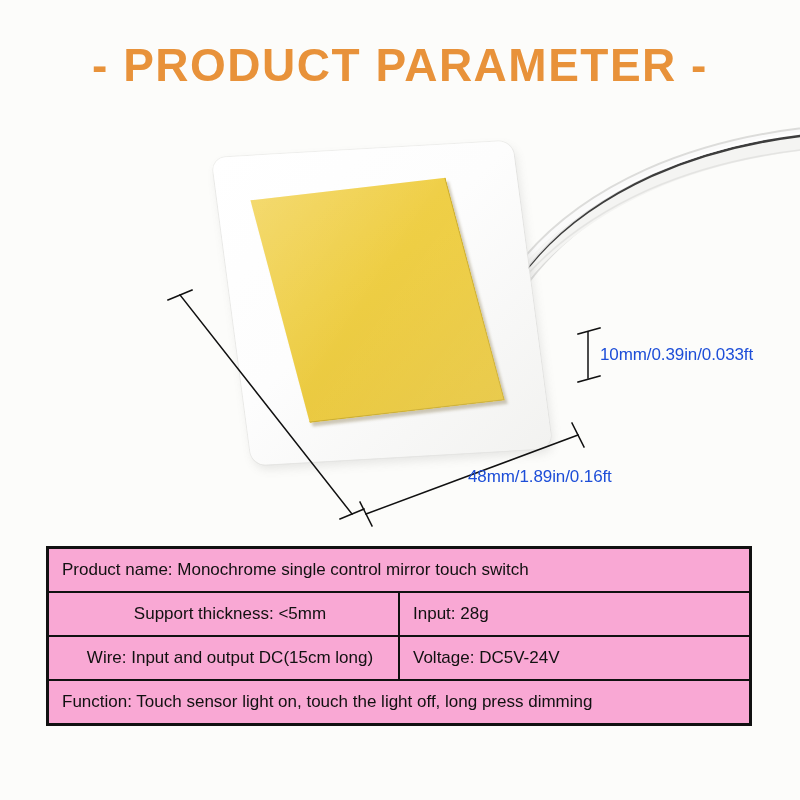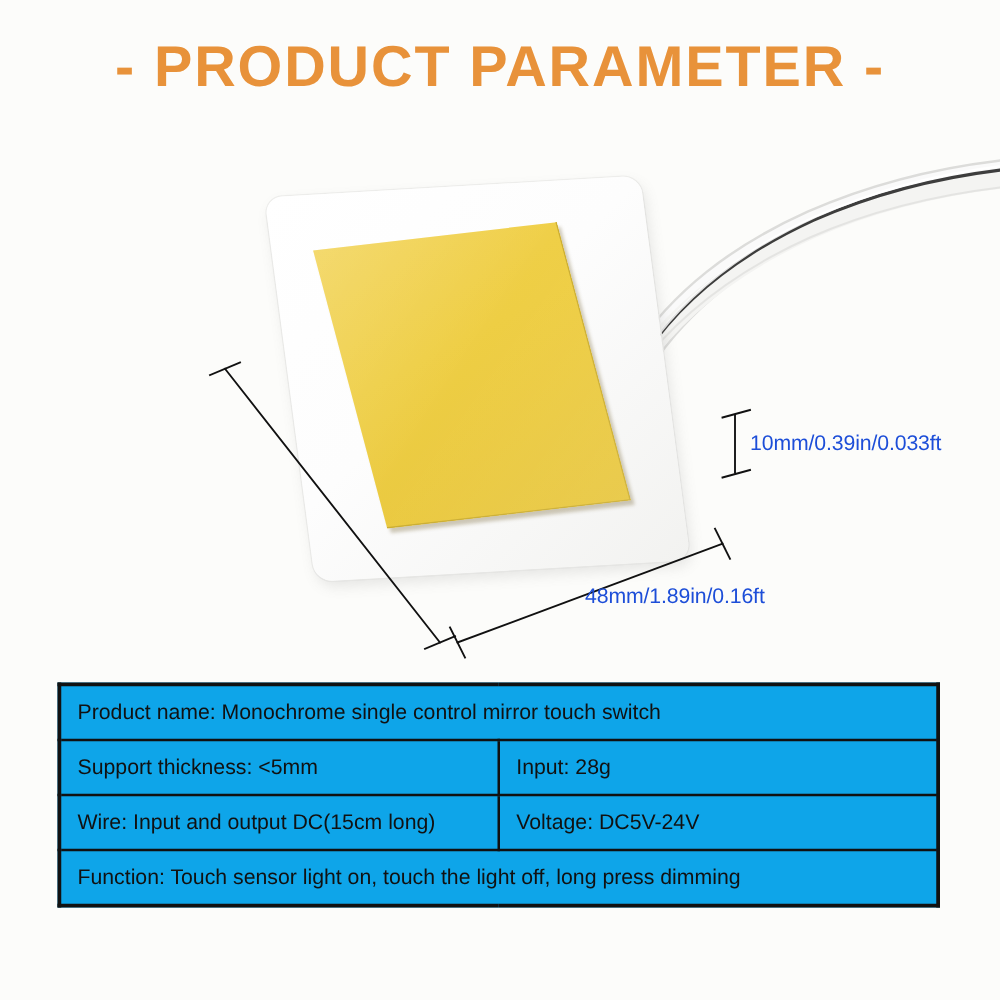--- a/index.html
+++ b/index.html
@@ -21,7 +21,7 @@
   #title-bar {
     position: absolute;
     left: 0;
-    top: 30px;
+    top: 42px;
     width: 800px;
     text-align: center;
   }

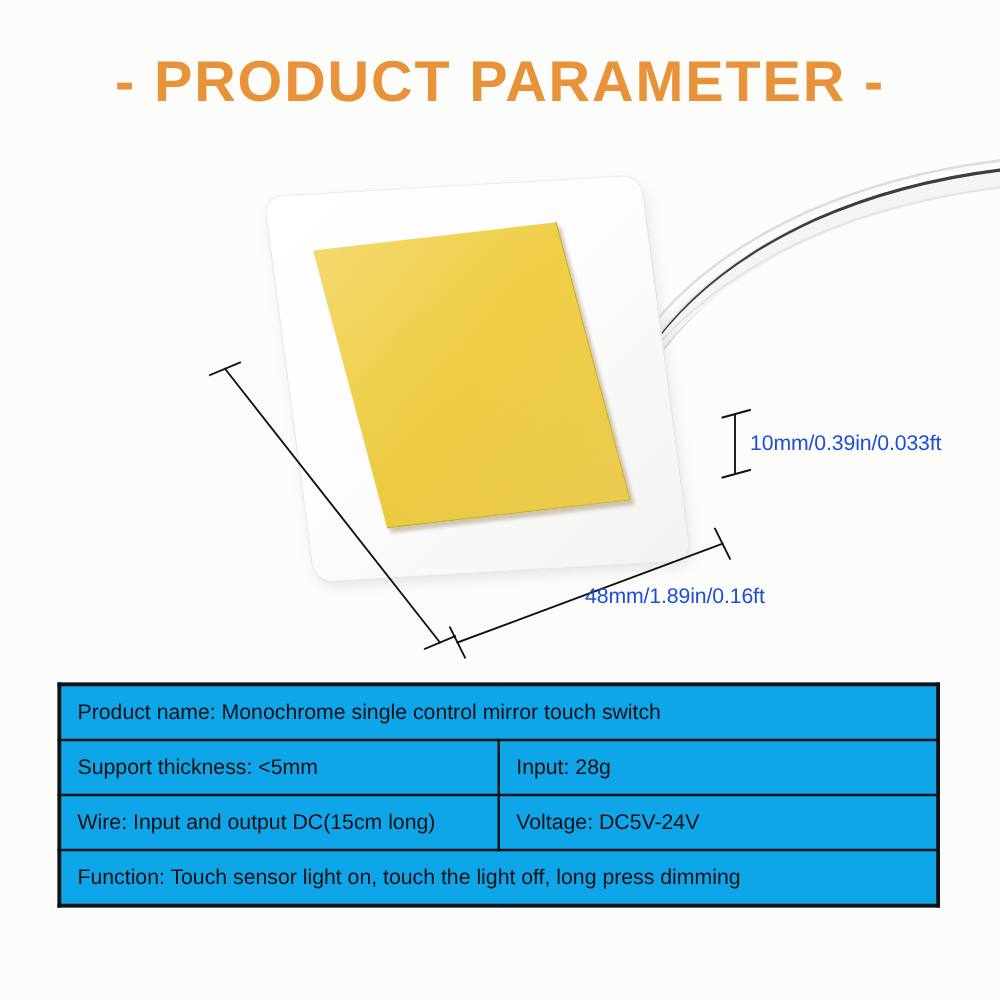--- a/index.html
+++ b/index.html
@@ -134,7 +134,7 @@
     top: 546px;
     width: 706px;
     border-collapse: collapse;
-    background: #0ea5e9;
+    background: #f9a8d4;
     border: 3px solid #111111;
     table-layout: fixed;
   }

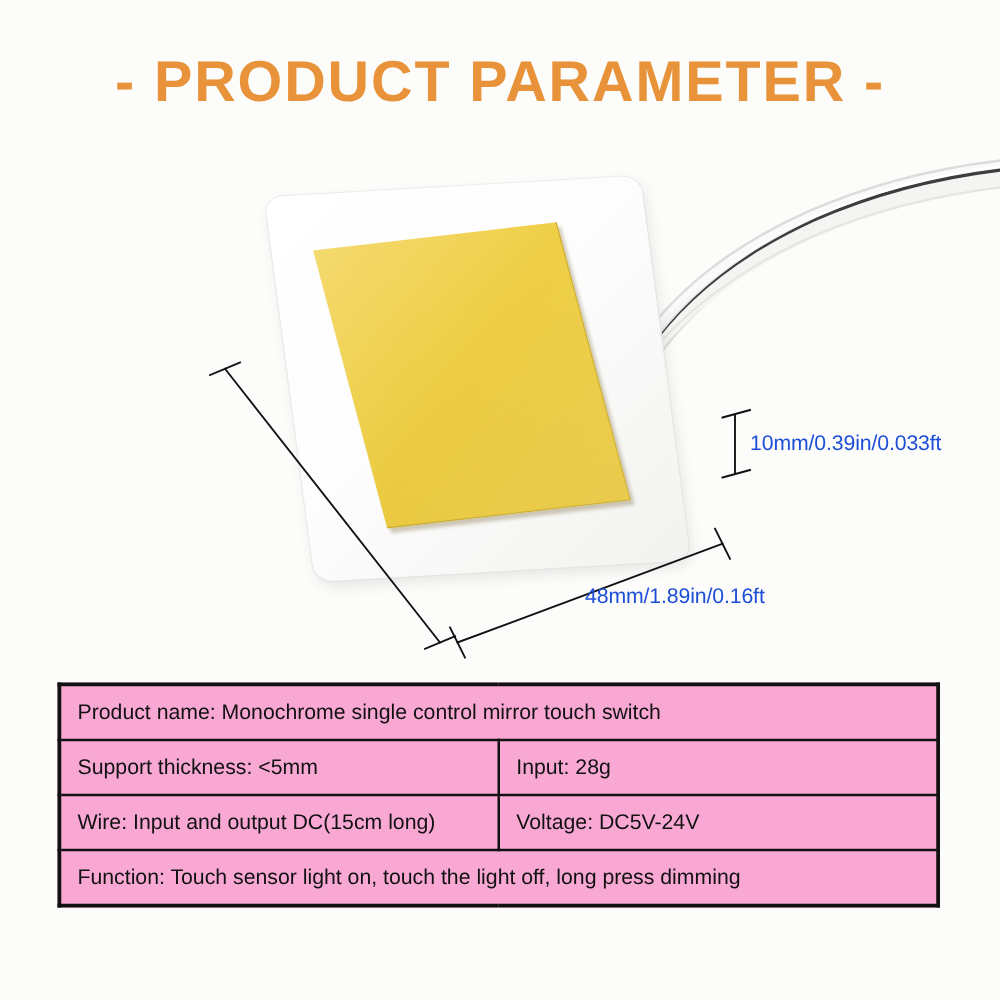--- a/index.html
+++ b/index.html
@@ -148,7 +148,7 @@
     vertical-align: middle;
     line-height: 1.2;
   }
-  .col-left  { width: 398px; }
+  .col-left  { width: 398px; text-align: center; }
   .col-right { width: 308px; }
 </style>
 </head>

